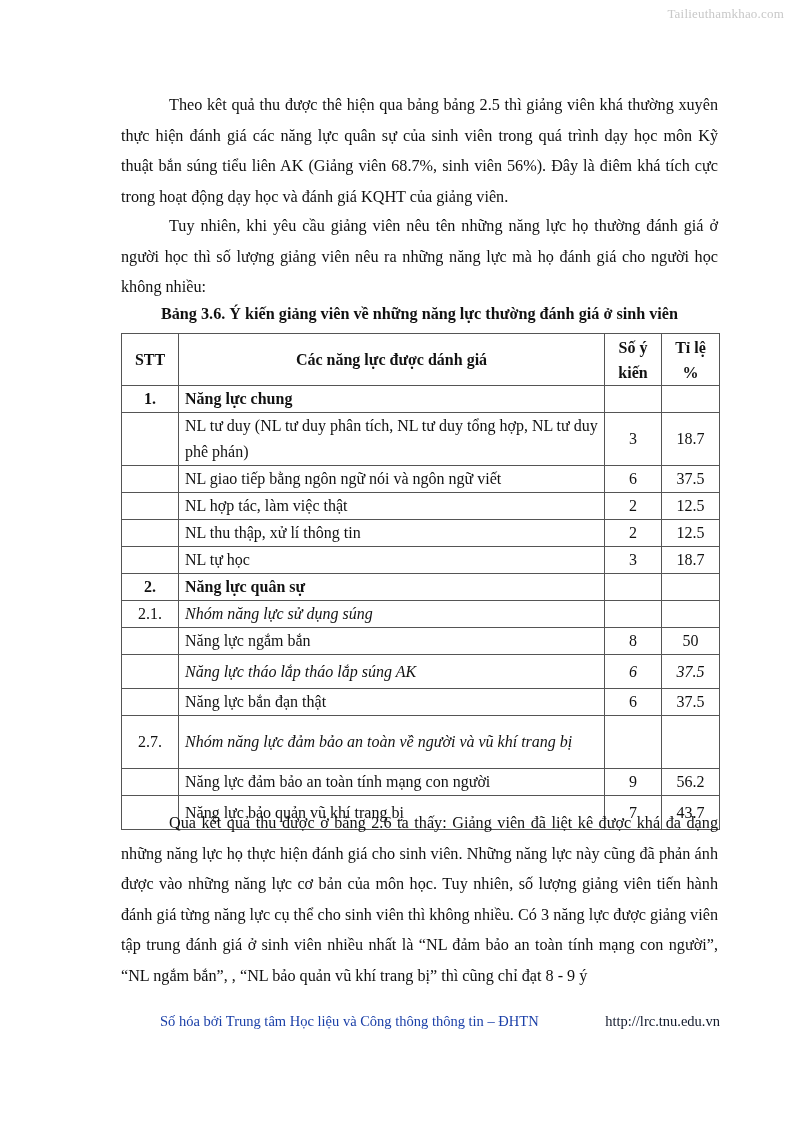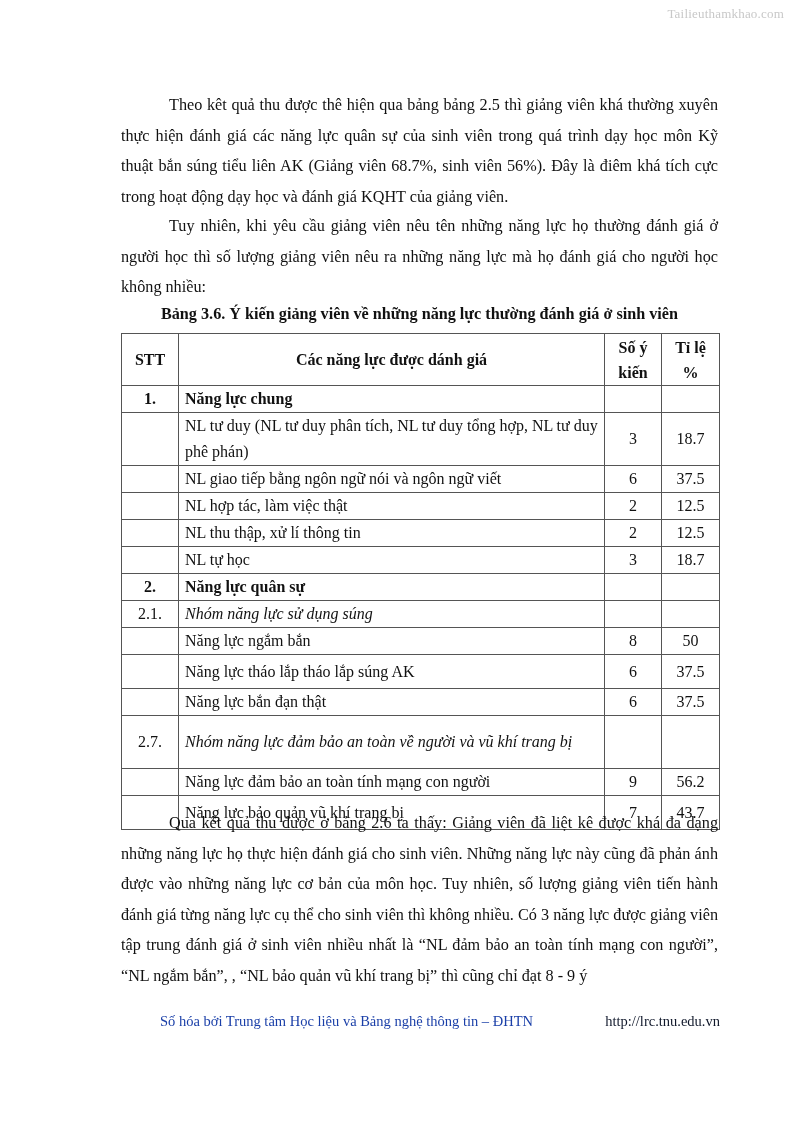--- a/index.html
+++ b/index.html
@@ -120,7 +120,7 @@
         <td class="c-num">8</td>
         <td class="c-num">50</td>
       </tr>
-      <tr style="height: 34px;">
+      <tr style="height: 34px; font-style: italic;">
         <td class="c-stt"></td>
         <td>Năng lực tháo lắp tháo lắp súng AK</td>
         <td class="c-num">6</td>

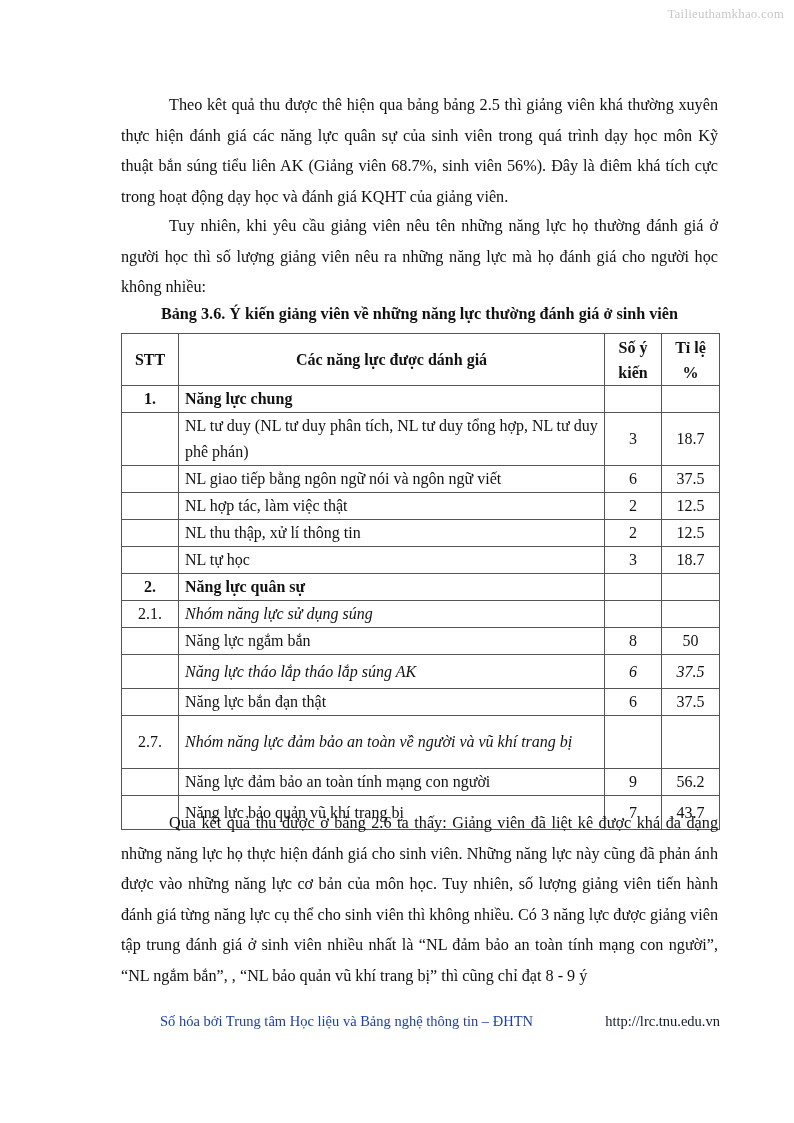--- a/index.html
+++ b/index.html
@@ -156,7 +156,7 @@
 <p class="para" style="top:808px;">Qua kết quả thu được ở bảng 2.6 ta thấy: Giảng viên đã liệt kê được khá đa dạng những năng lực họ thực hiện đánh giá cho sinh viên. Những năng lực này cũng đã phản ánh được vào những năng lực cơ bản của môn học. Tuy nhiên, số lượng giảng viên tiến hành đánh giá từng năng lực cụ thể cho sinh viên thì không nhiều. Có 3 năng lực được giảng viên tập trung đánh giá ở sinh viên nhiều nhất là “NL đảm bảo an toàn tính mạng con người”, “NL ngắm bắn”, , “NL bảo quản vũ khí trang bị” thì cũng chỉ đạt 8 - 9 ý</p>
 
 <div class="footer">
-  <span>Số hóa bởi Trung tâm Học liệu và Bảng nghệ thông tin – ĐHTN</span>
+  <span>Số hóa bởi Trung tâm Học liệu và Công thông thông tin – ĐHTN</span>
   <span class="url">http://lrc.tnu.edu.vn</span>
 </div>
 

